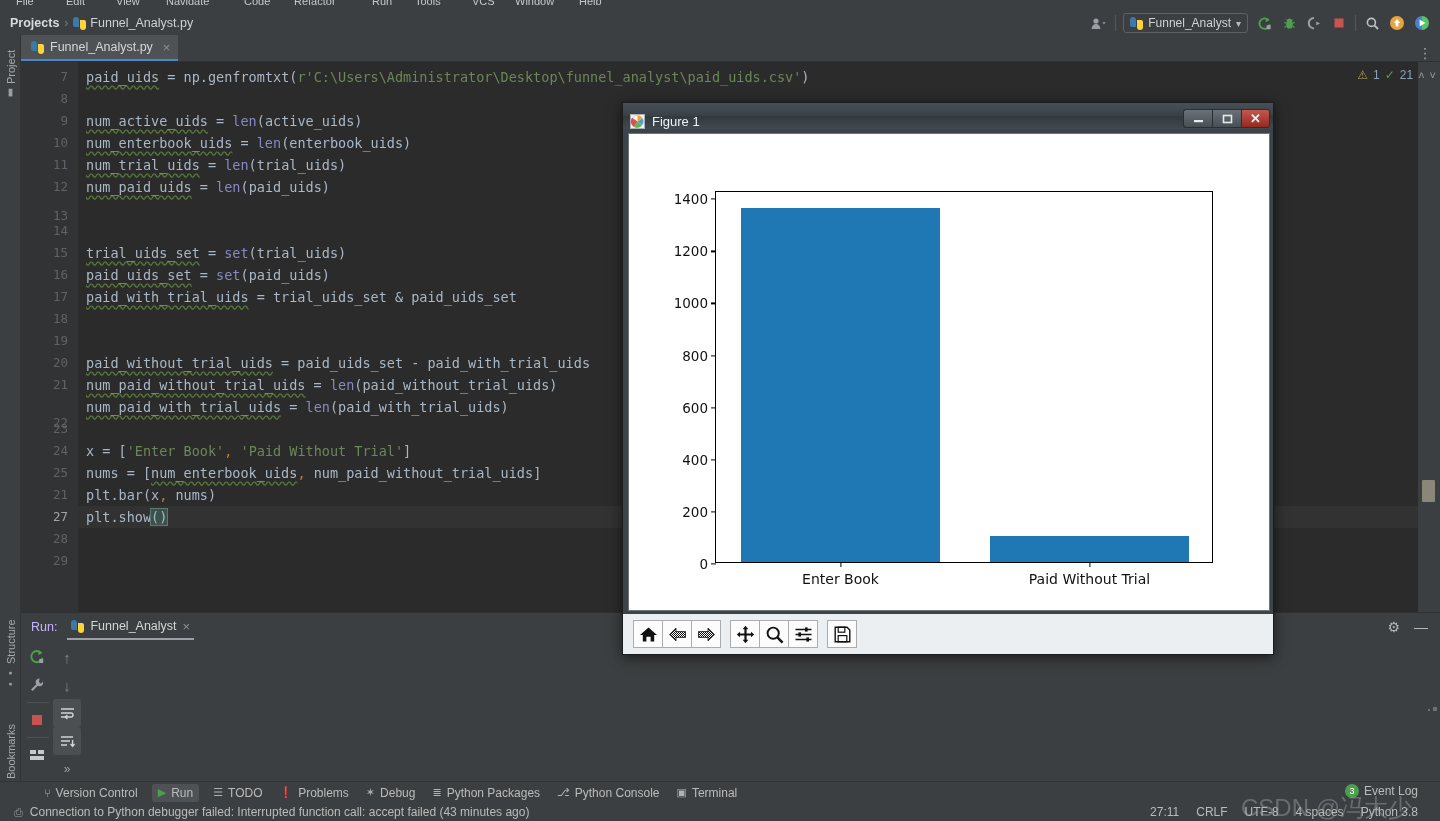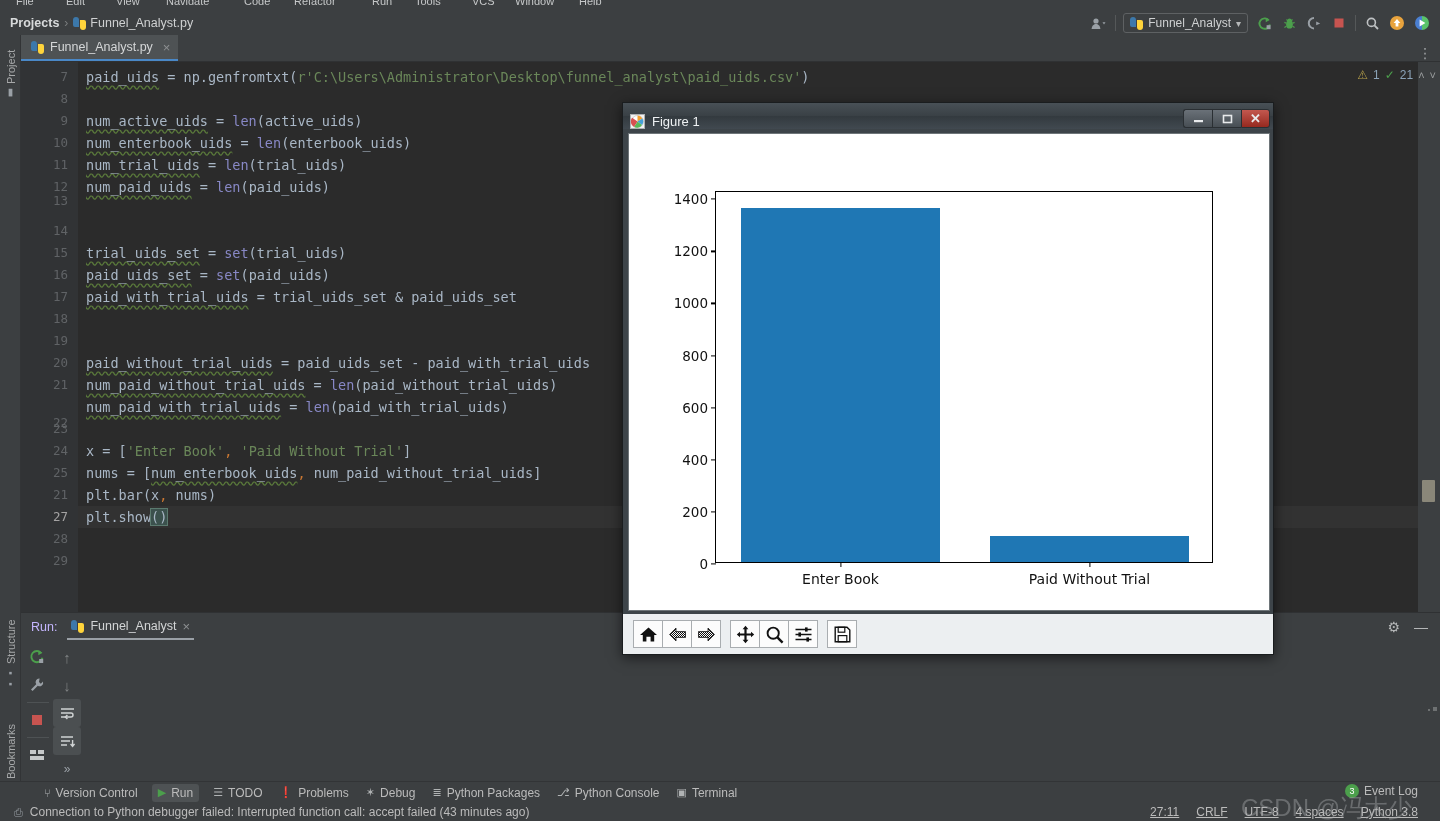--- a/index.html
+++ b/index.html
@@ -408,7 +408,7 @@
         <div class="ln" style="top: 70px;">10</div>
         <div class="ln" style="top: 92px;">11</div>
         <div class="ln" style="top: 114px;">12</div>
-        <div class="ln" style="top: 128px;">13</div>
+        <div class="ln" style="top: 143px;">13</div>
         <div class="ln" style="top: 158px;">14</div>
         <div class="ln" style="top: 180px;">15</div>
         <div class="ln" style="top: 202px;">16</div>

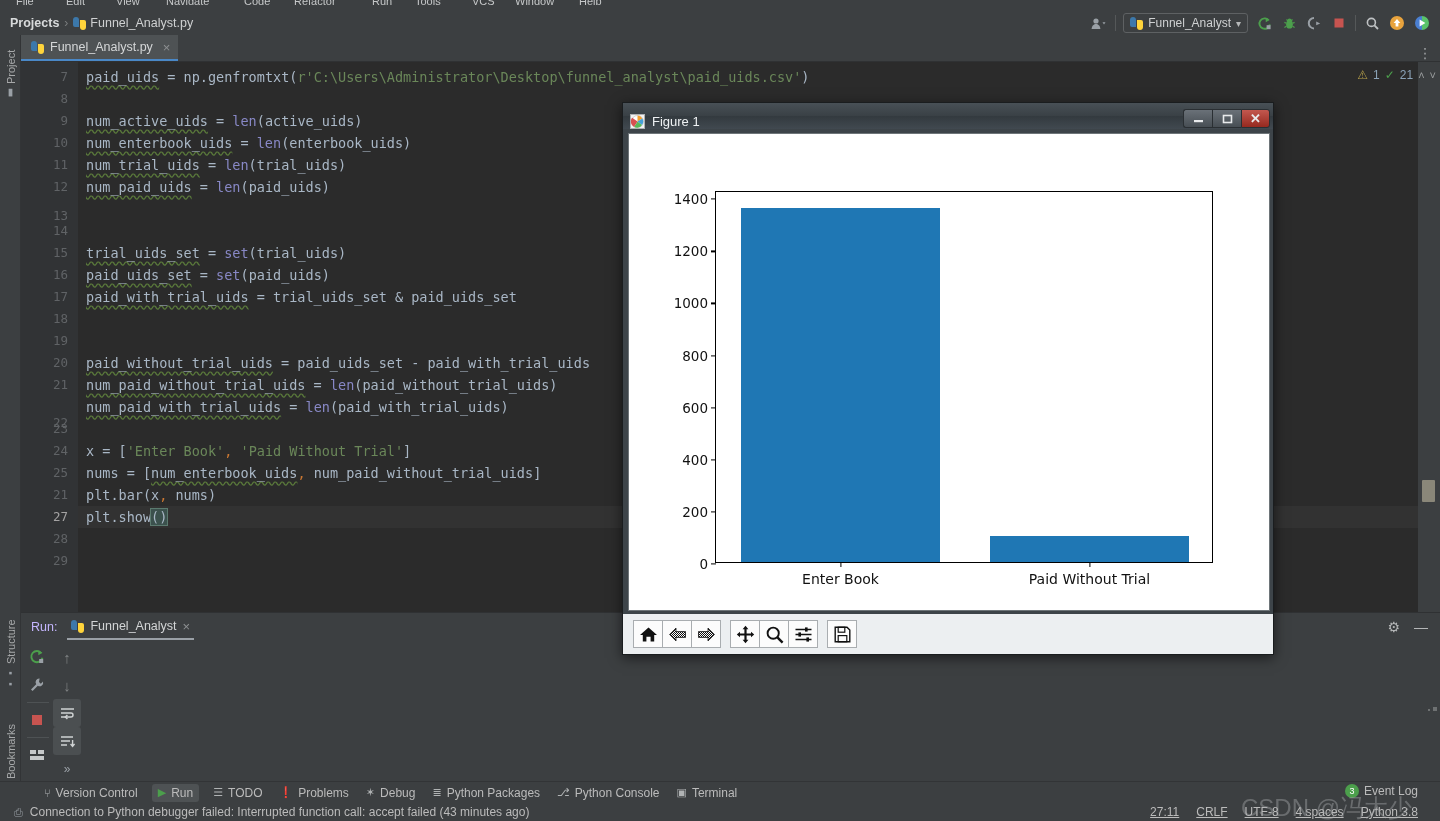--- a/index.html
+++ b/index.html
@@ -195,7 +195,7 @@
     font-size: 12px; color: #bbbbbb;
   }
   .sb-left { display: flex; align-items: center; gap: 7px; padding-left: 14px; }
-  .sb-right { margin-left: auto; display: flex; align-items: center; gap: 17px; padding-right: 22px; text-decoration: underline; }
+  .sb-right { margin-left: auto; display: flex; align-items: center; gap: 17px; padding-right: 22px; }
   .eventlog {
     position: absolute; right: 22px; top: 784px;
     display: flex; align-items: center; gap: 5px; font-size: 12px; color: #bbbbbb;

